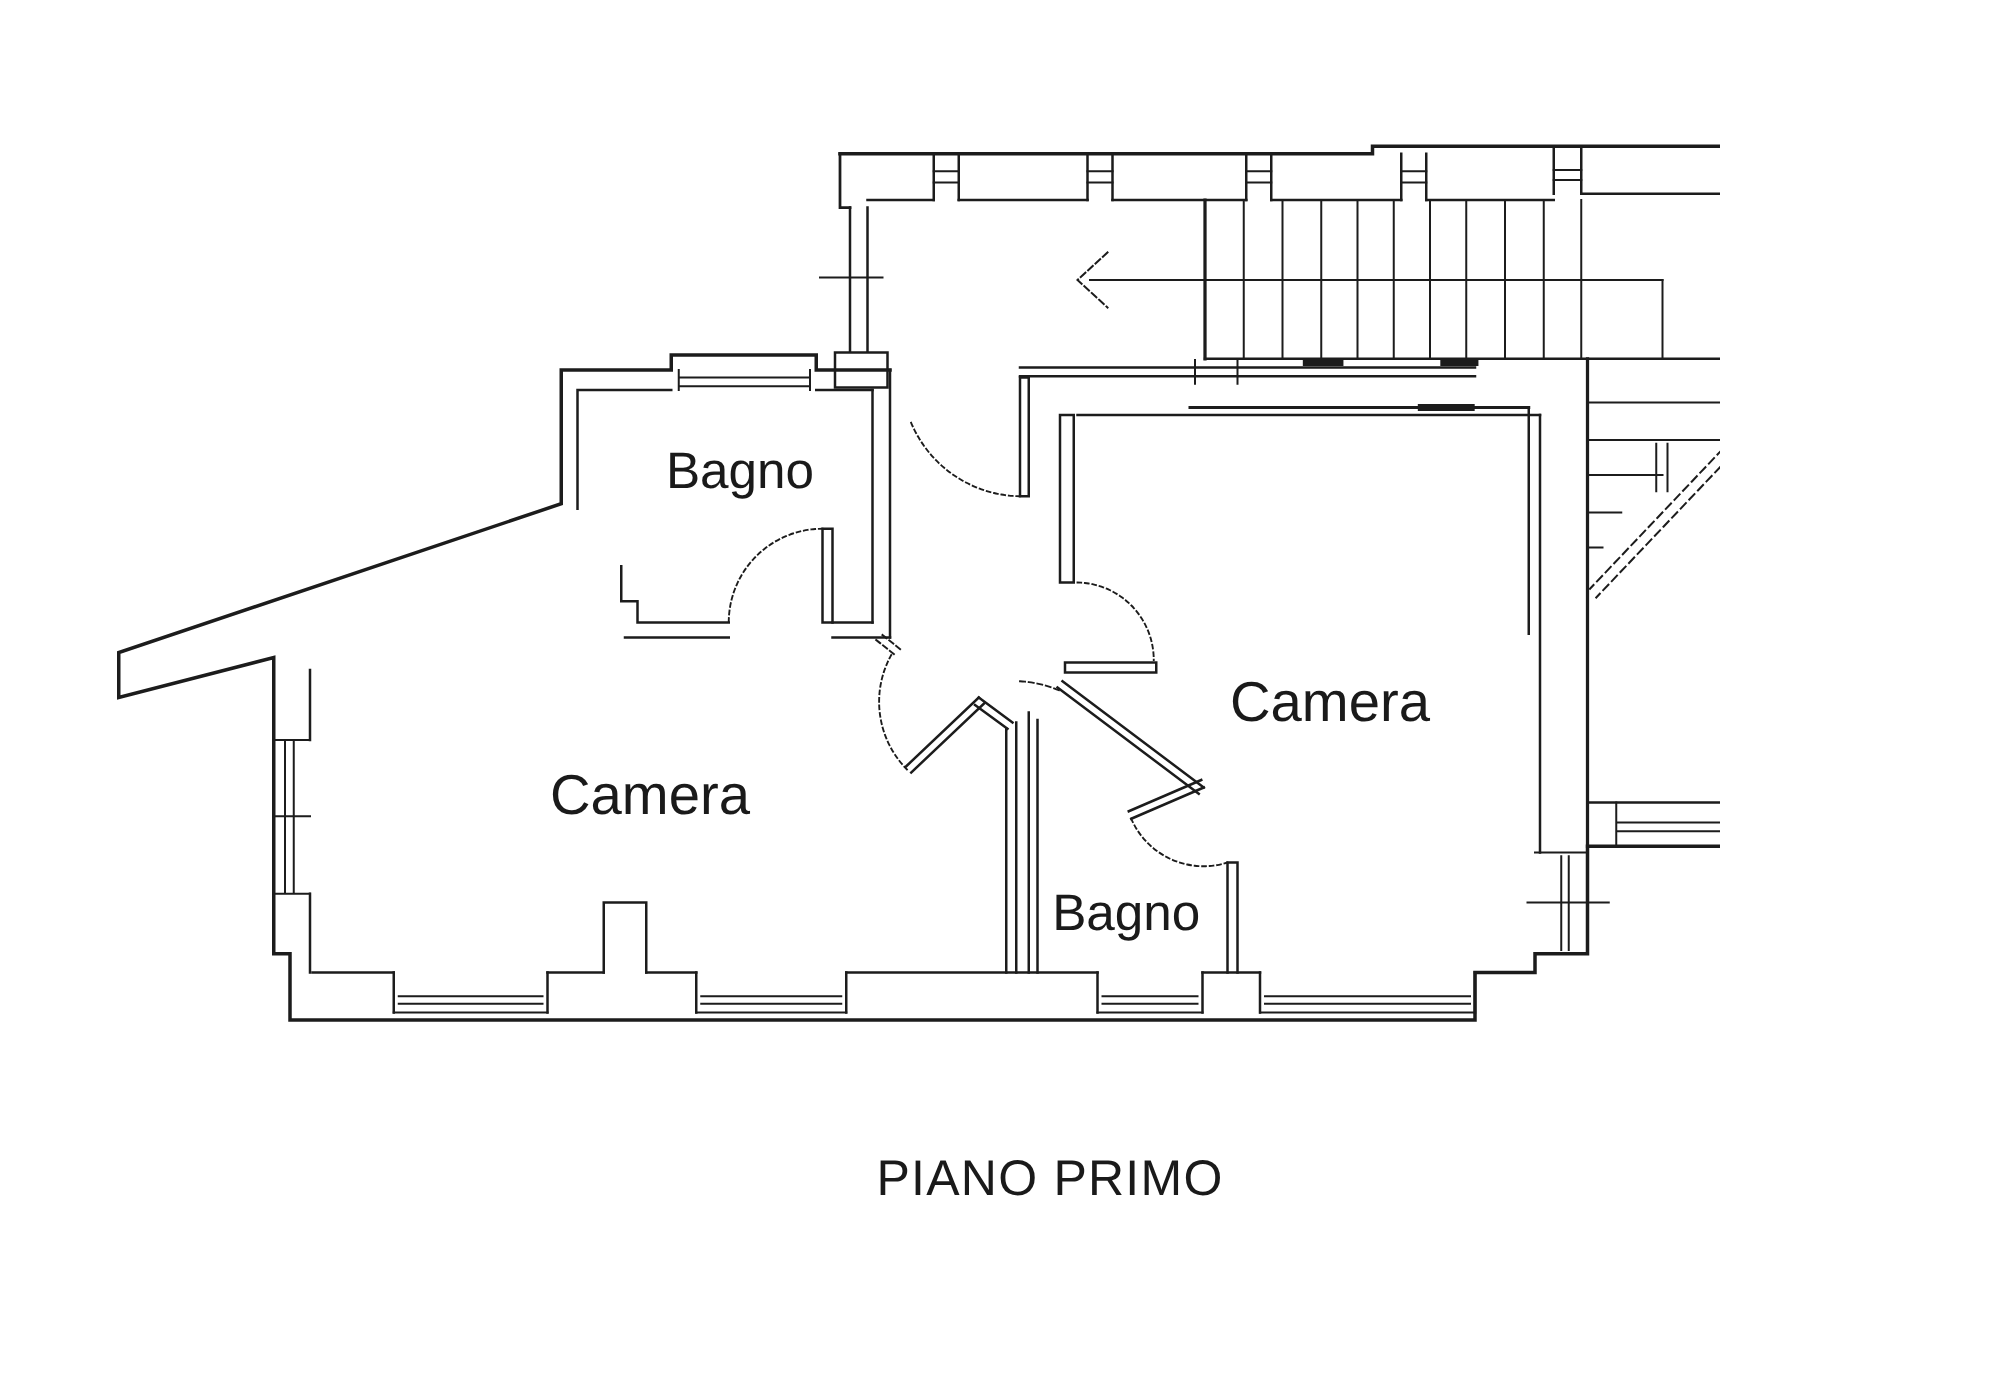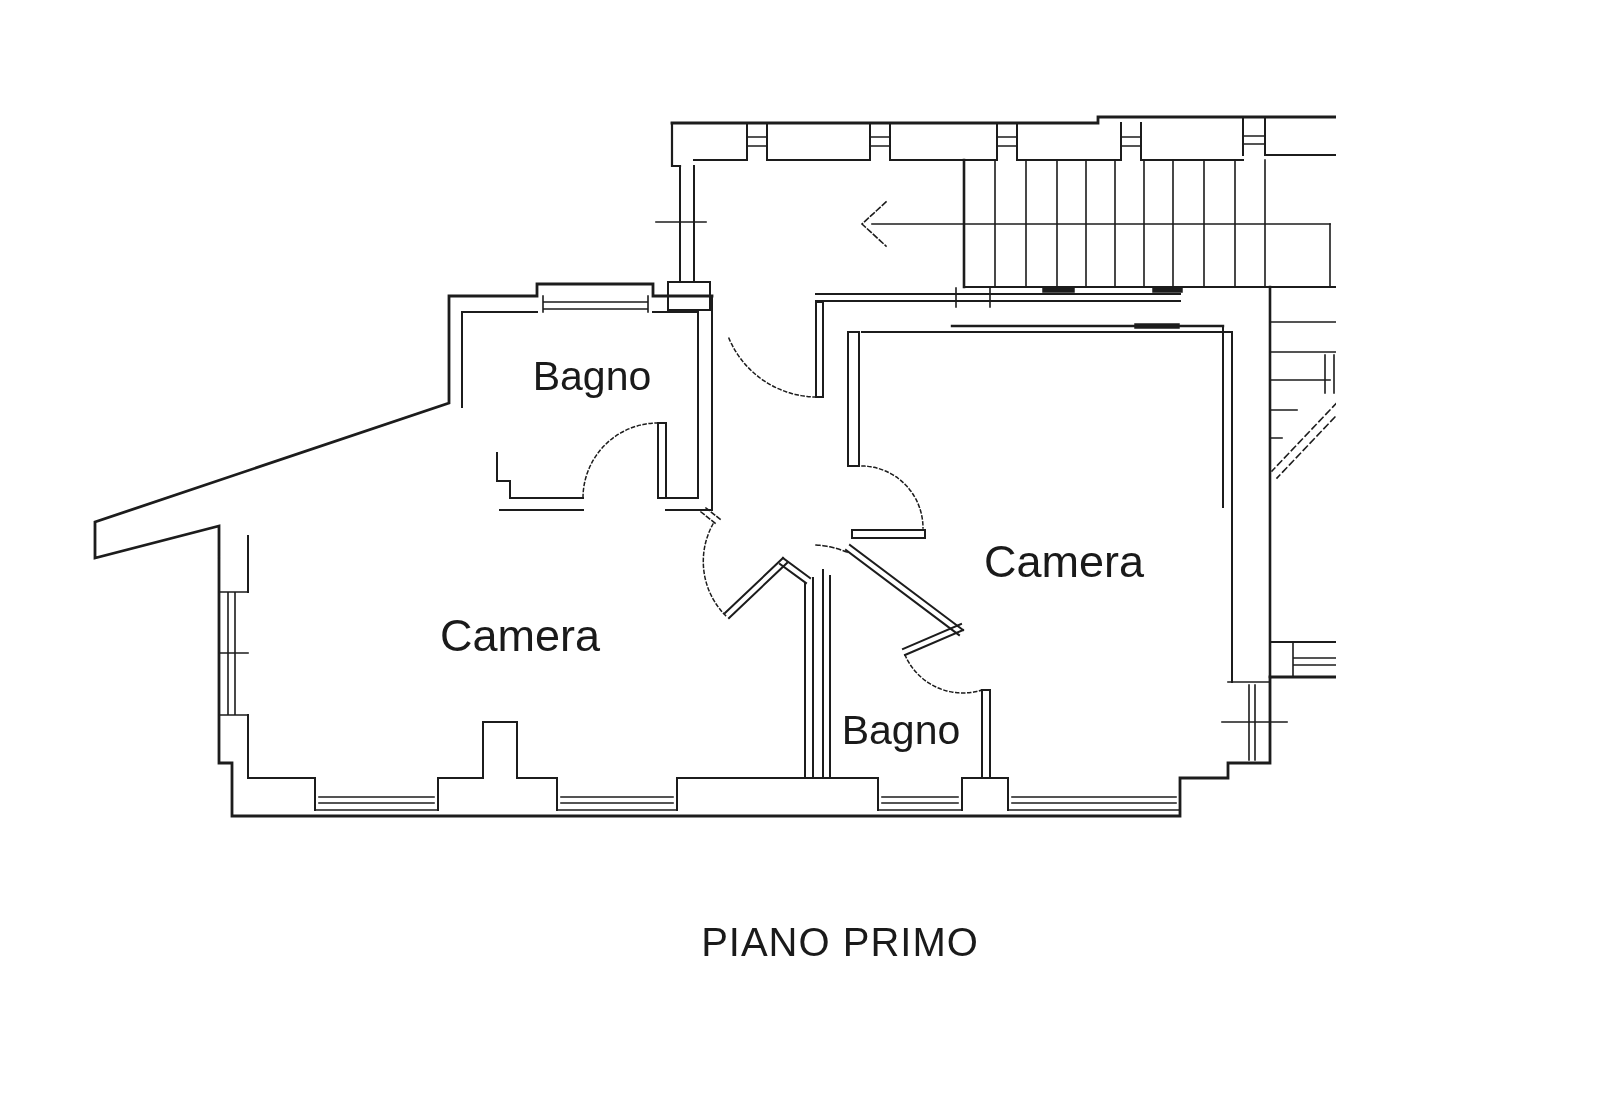--- a/index.html
+++ b/index.html
@@ -6,6 +6,7 @@
   #stage{
     position:relative;width:1336px;height:1098px;background:#ffffff;overflow:hidden;
     font-family:"Liberation Sans", sans-serif;
+    padding-left:40px;
   }
   svg{position:absolute;left:0;top:0;}
   .room-label{font-family:"Liberation Sans", sans-serif;fill:#1a1a1a;}

